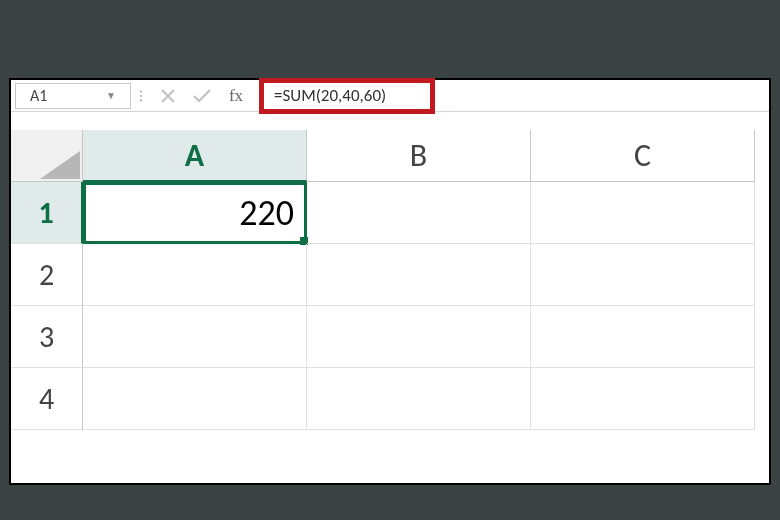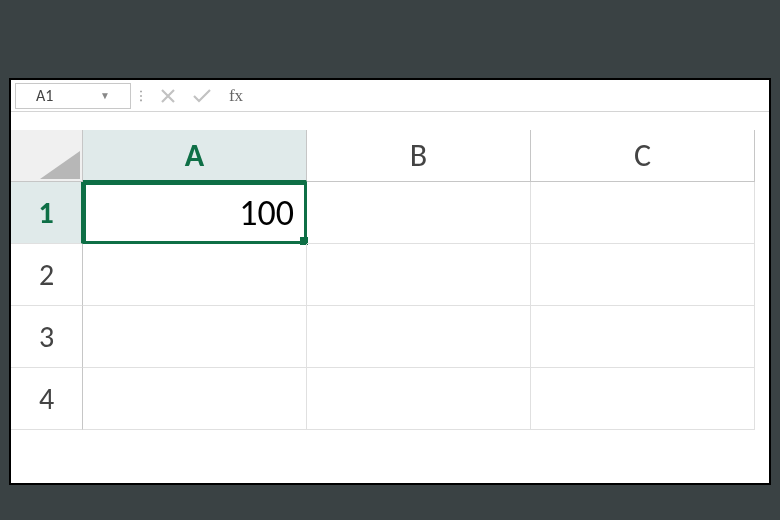--- a/index.html
+++ b/index.html
@@ -31,7 +31,7 @@
       height: 26px;
       border: 1px solid #c8c8c8;
       font-size: 16px;
-      padding: 0 20px;
+      padding: 0 14px;
       display: flex;
       align-items: center;
       justify-content: space-between;

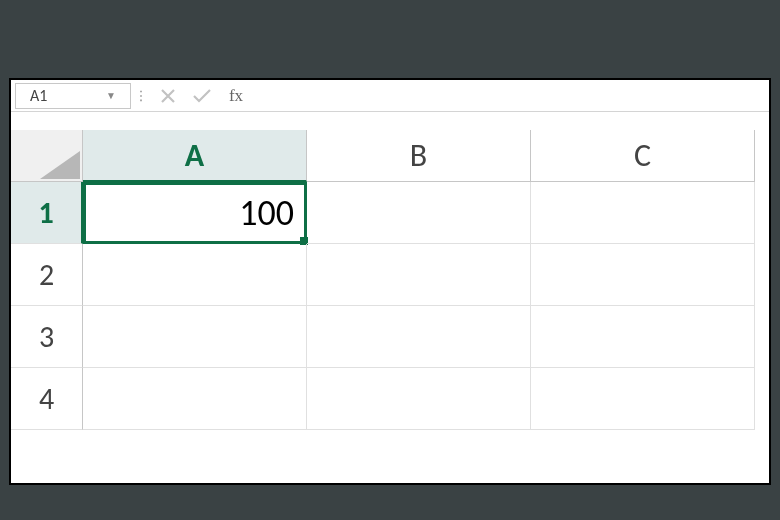--- a/index.html
+++ b/index.html
@@ -202,6 +202,9 @@
         </svg>
     </div>
     <div class="fx-icon">fx</div>
+    <div class="formula-highlight">
+      <span class="formula-input">=SUM(20,40,60)</span>
+    </div>
   </div>
 
   <div class="grid-area">

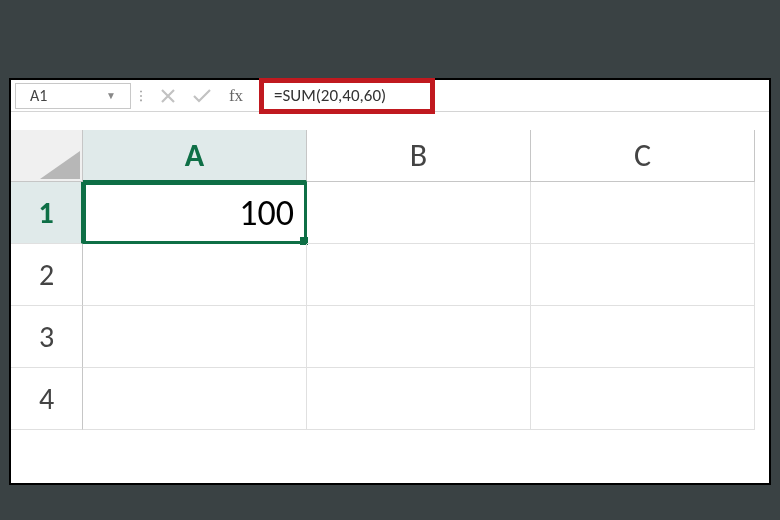--- a/index.html
+++ b/index.html
@@ -222,7 +222,7 @@
           <div class="col-header">C</div>
         </div>
     <div class="row">
-          <div class="cell selected">100</div>
+          <div class="cell selected">220</div>
           <div class="cell"></div>
           <div class="cell"></div>
         </div>

